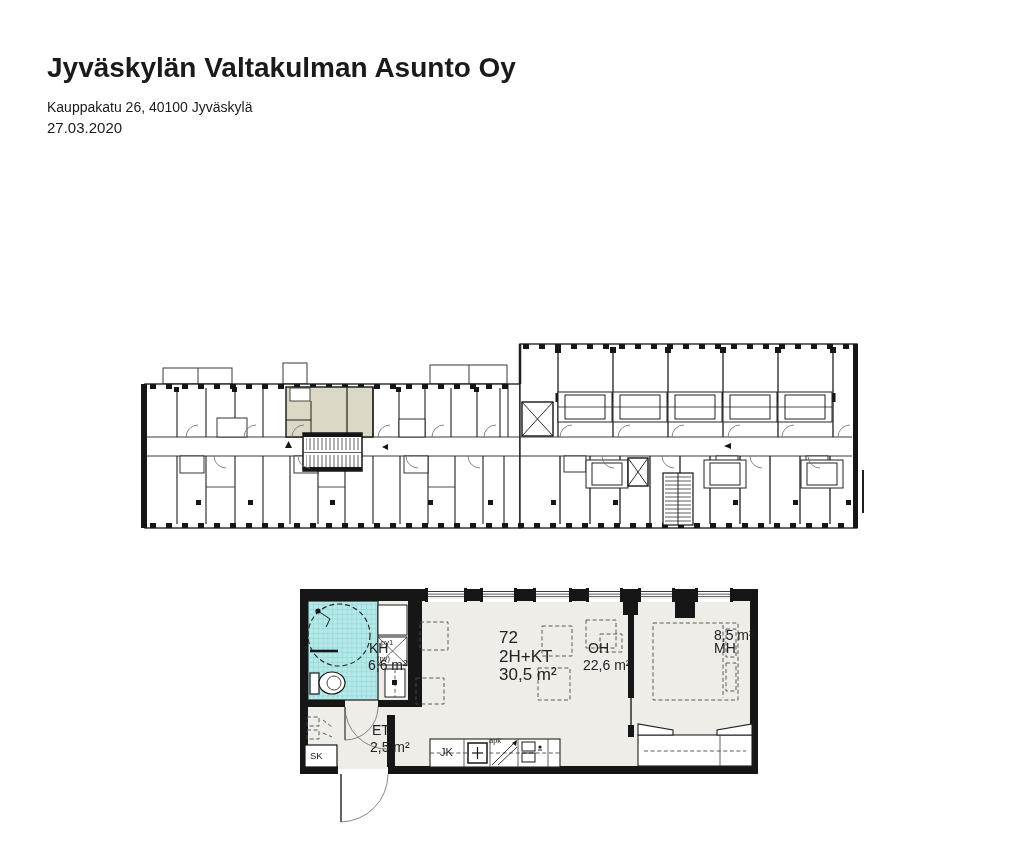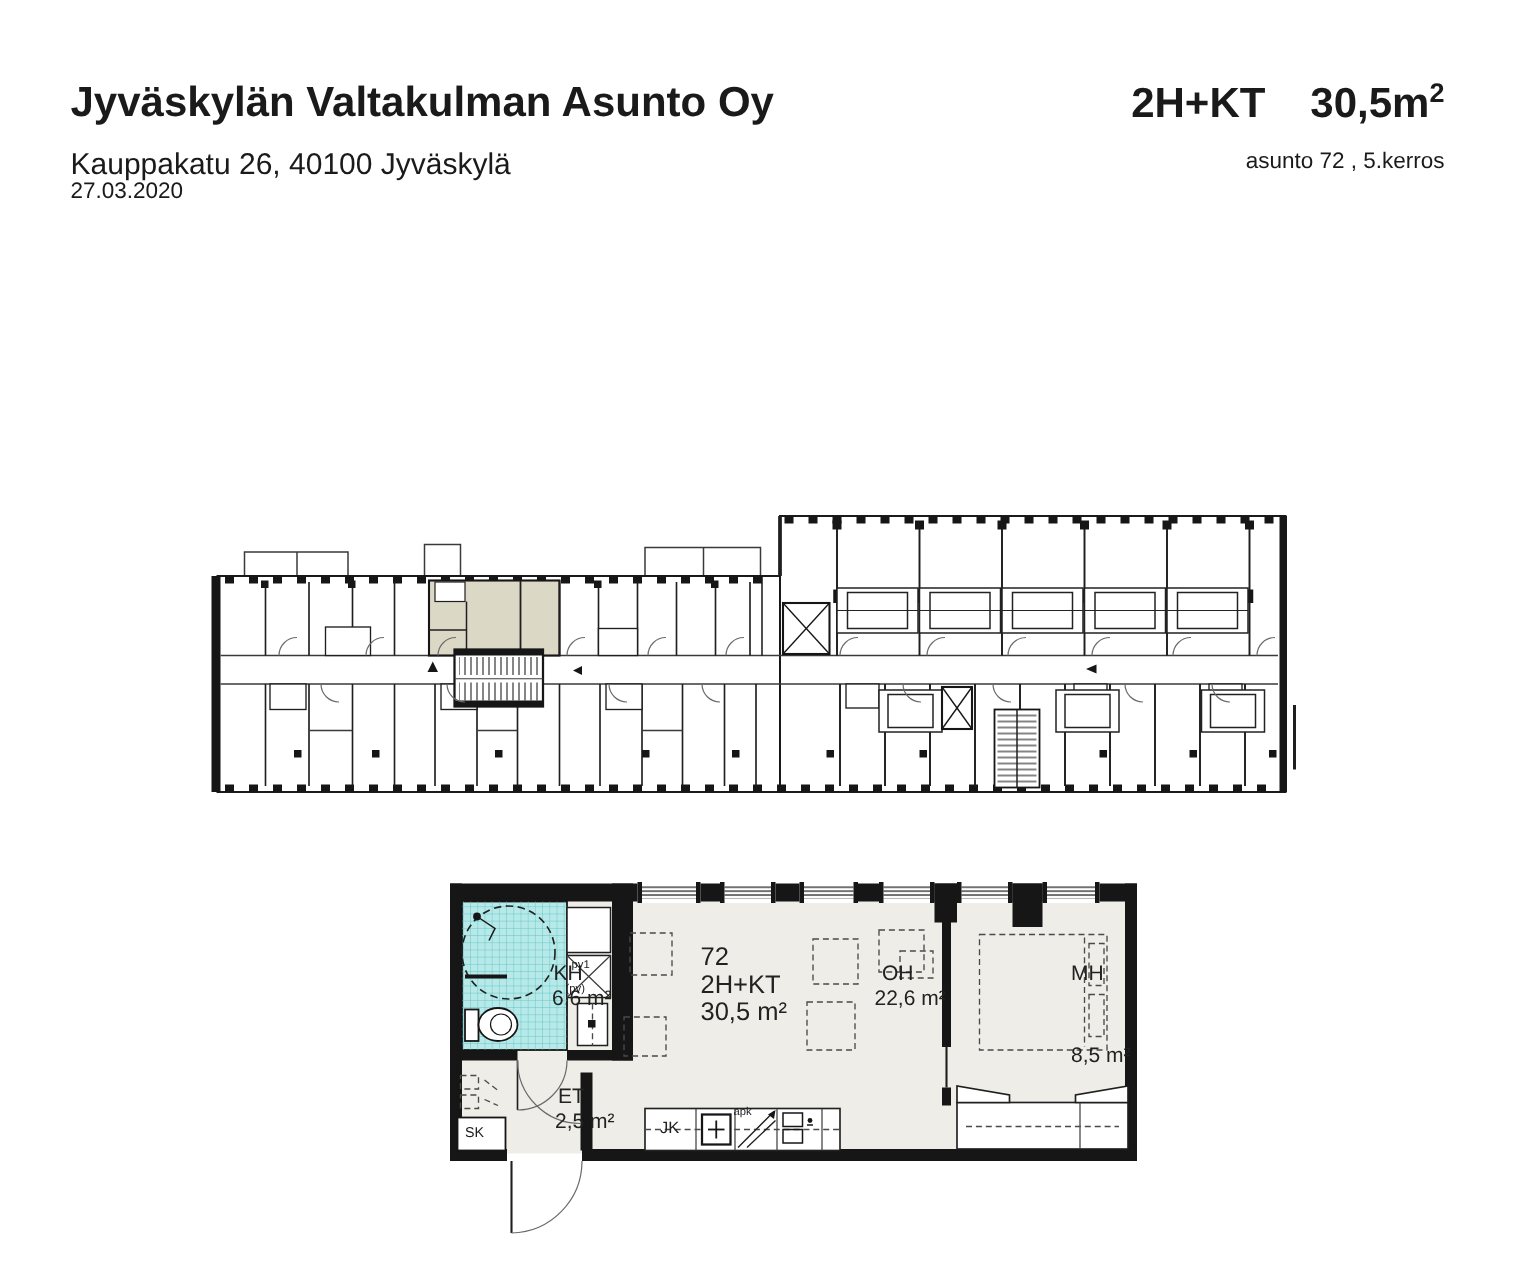--- a/index.html
+++ b/index.html
@@ -45,12 +45,6 @@
   <div class="hdr-address">Kauppakatu 26, 40100 Jyväskylä</div>
   <div class="hdr-date">27.03.2020</div>
 
-  <div class="hdr-right">
-    <div class="hdr-type-line">
-      <span>2H+KT</span><span class="gap"></span><span>30,5m</span><sup>2</sup>
-    </div>
-    <div class="hdr-apt">asunto 72 , 5.kerros</div>
-  </div>
 
   <svg class="overview-svg" width="1024" height="205" viewBox="0 0 1024 205">
     <defs>

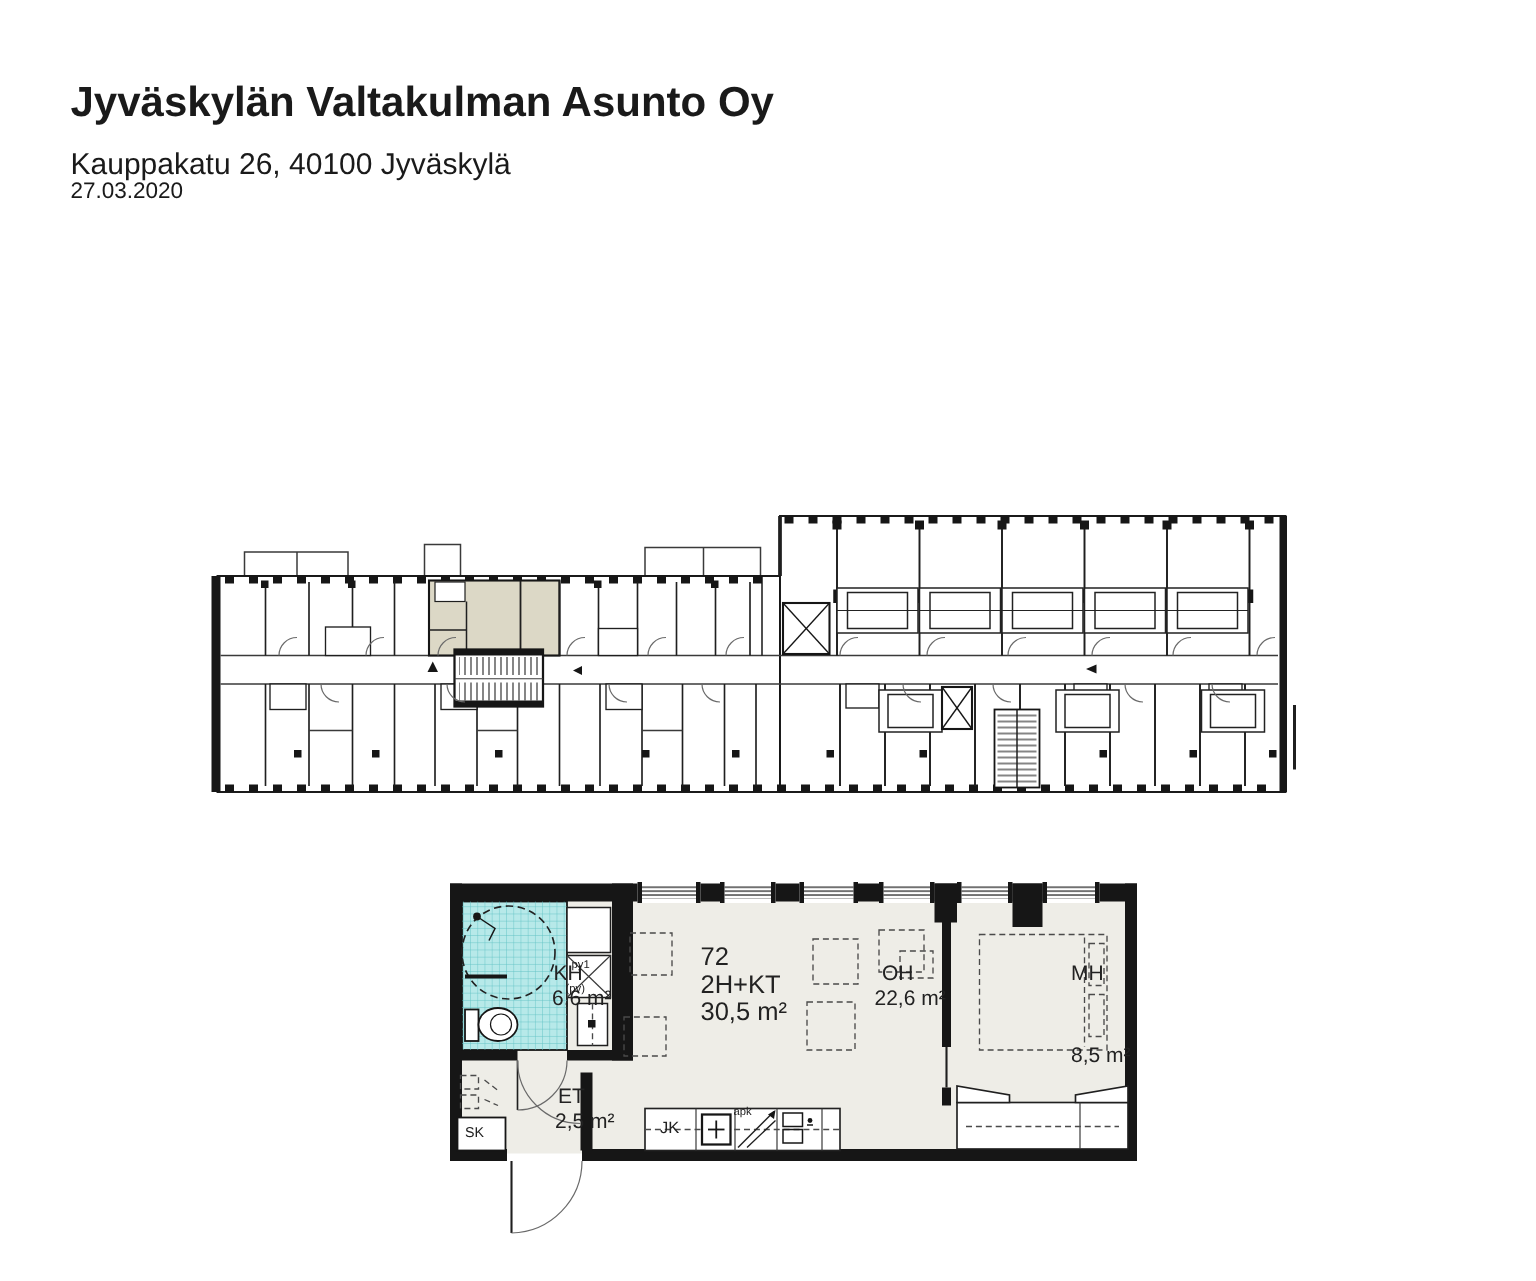--- a/index.html
+++ b/index.html
@@ -9,7 +9,7 @@
   }
   
   .hdr-title{position:absolute;left:47px;top:52px;font-size:28px;font-weight:bold;letter-spacing:0;}
-  .hdr-address{position:absolute;left:47px;top:99px;font-size:20px;}
+  .hdr-address{position:absolute;left:47px;top:99px;font-size:14px;}
   .hdr-date{position:absolute;left:47px;top:119px;font-size:15px;}
   .hdr-right{position:absolute;right:57px;top:52px;text-align:right;}
   .hdr-type-line{font-size:28px;font-weight:bold;white-space:nowrap;}

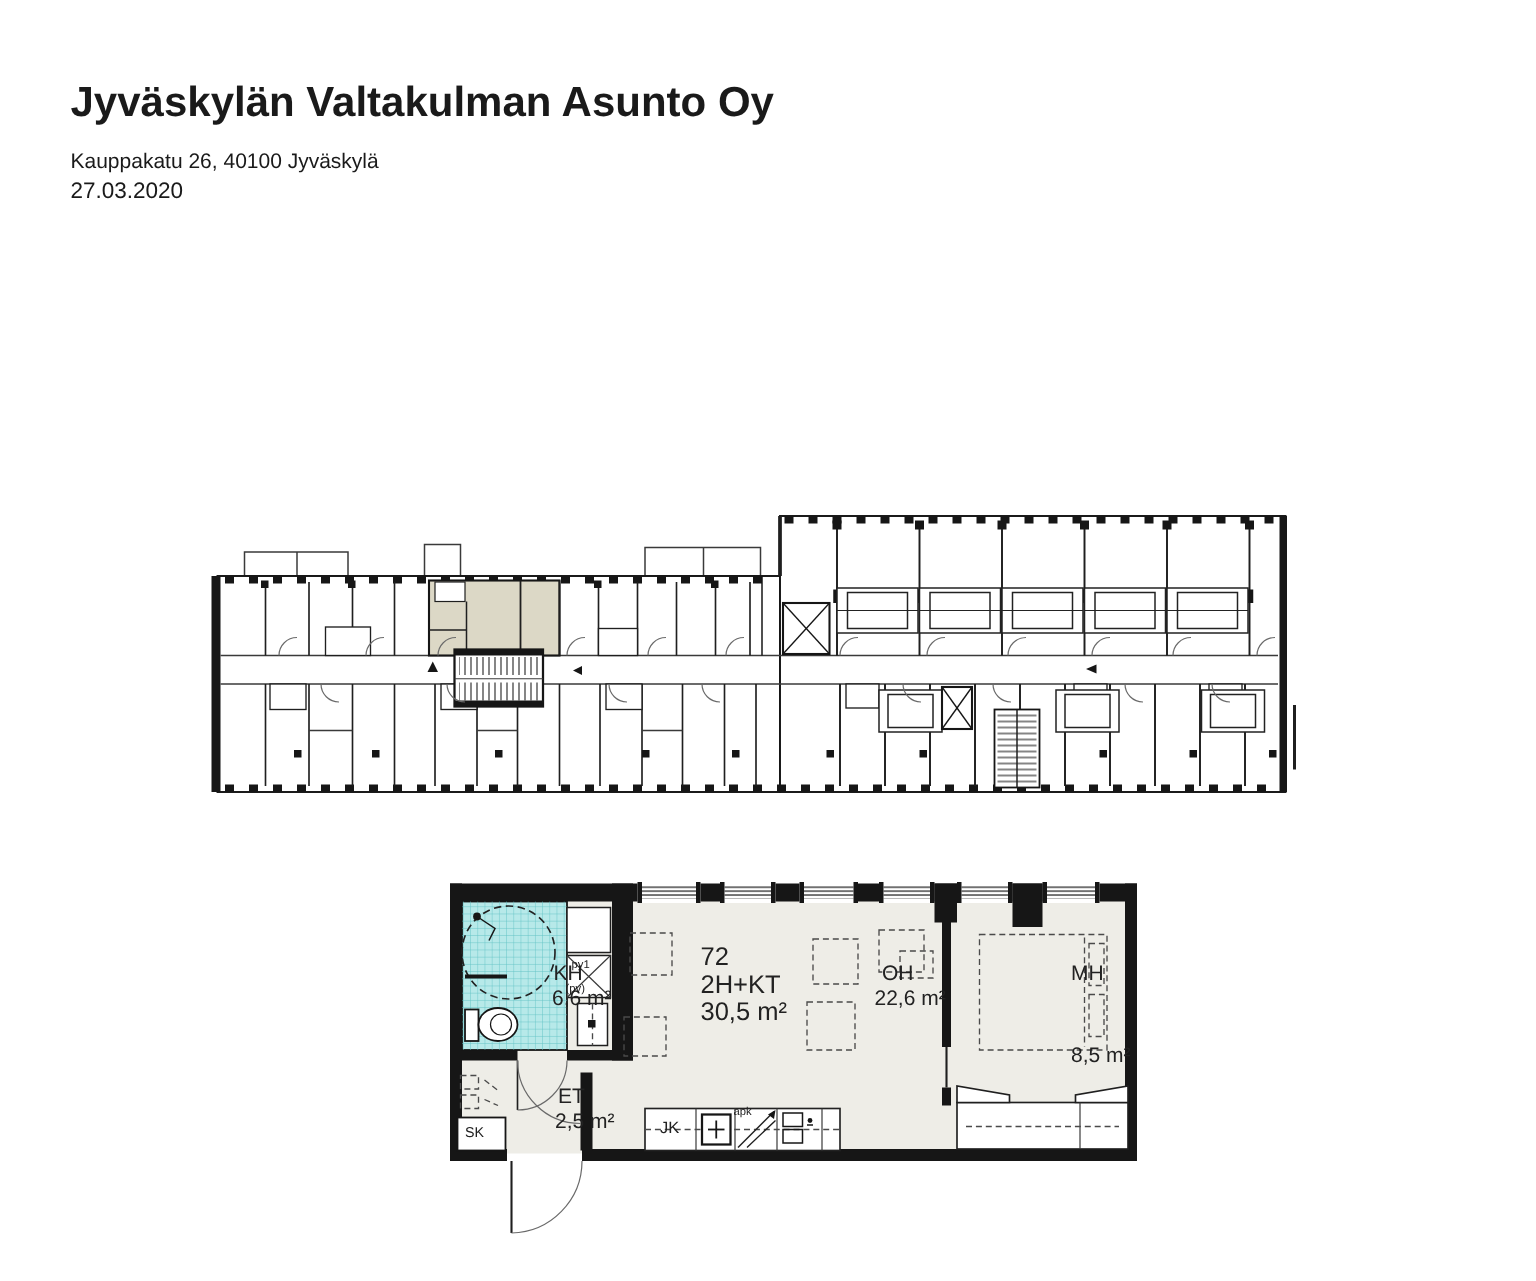--- a/index.html
+++ b/index.html
@@ -31,7 +31,7 @@
   
   .plan-label{position:absolute;white-space:nowrap;color:#222;line-height:1;}
   .lbl-room{font-size:14px;margin-left:28px;}
-  .lbl-main{font-size:17px;}
+  .lbl-main{font-size:17px;margin-left:32px;}
   .lbl-sm{font-size:11px;}
   .lbl-xs{font-size:9.5px;}
   .lbl-xxs{font-size:7.5px;text-align:right;}

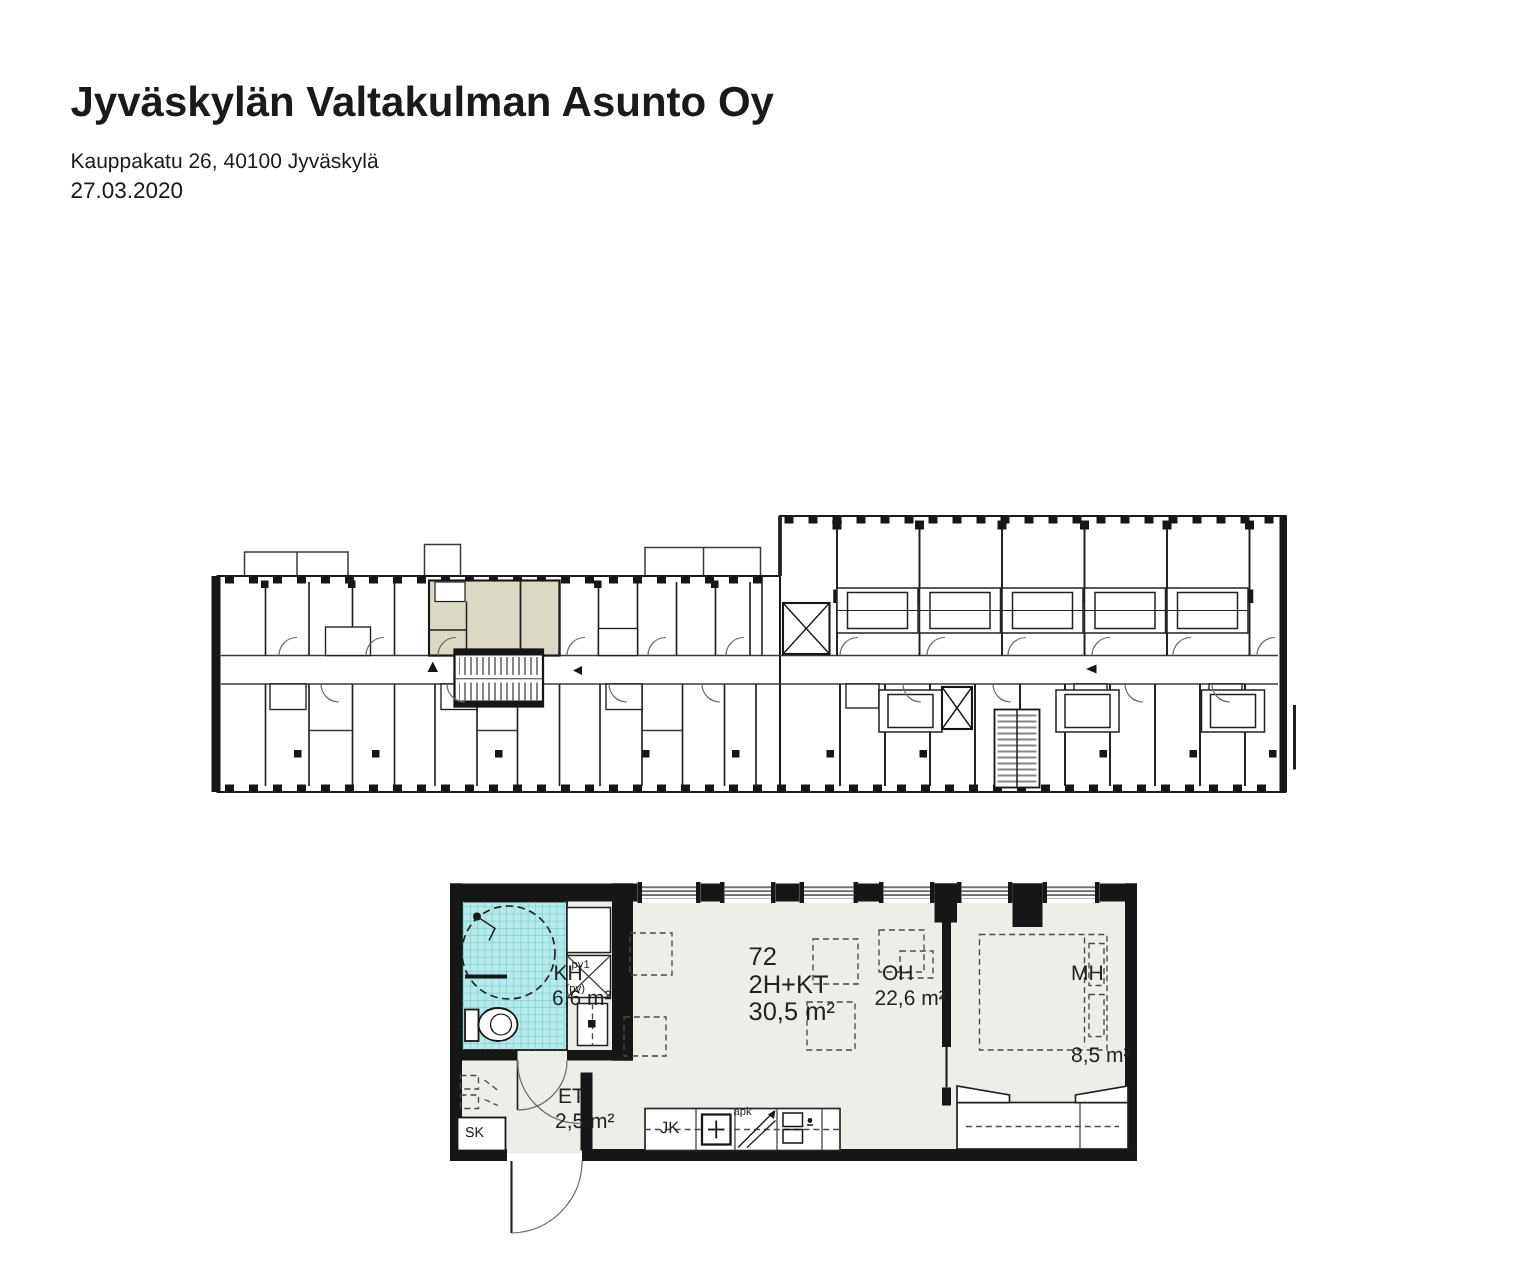--- a/index.html
+++ b/index.html
@@ -453,7 +453,7 @@
     <div class="plan-label lbl-room" style="left:555px;top:658px">22,6 m²</div>
 
     <div class="plan-label lbl-room" style="left:686px;top:641px">MH</div>
-    <div class="plan-label lbl-room" style="left:686px;top:696px">8,5 m²</div>
+    <div class="plan-label lbl-room" style="left:686px;top:628px">8,5 m²</div>
 
     <div class="plan-label lbl-sm" style="left:440px;top:747px">JK</div>
     <div class="plan-label lbl-xs" style="left:310px;top:751px">SK</div>

